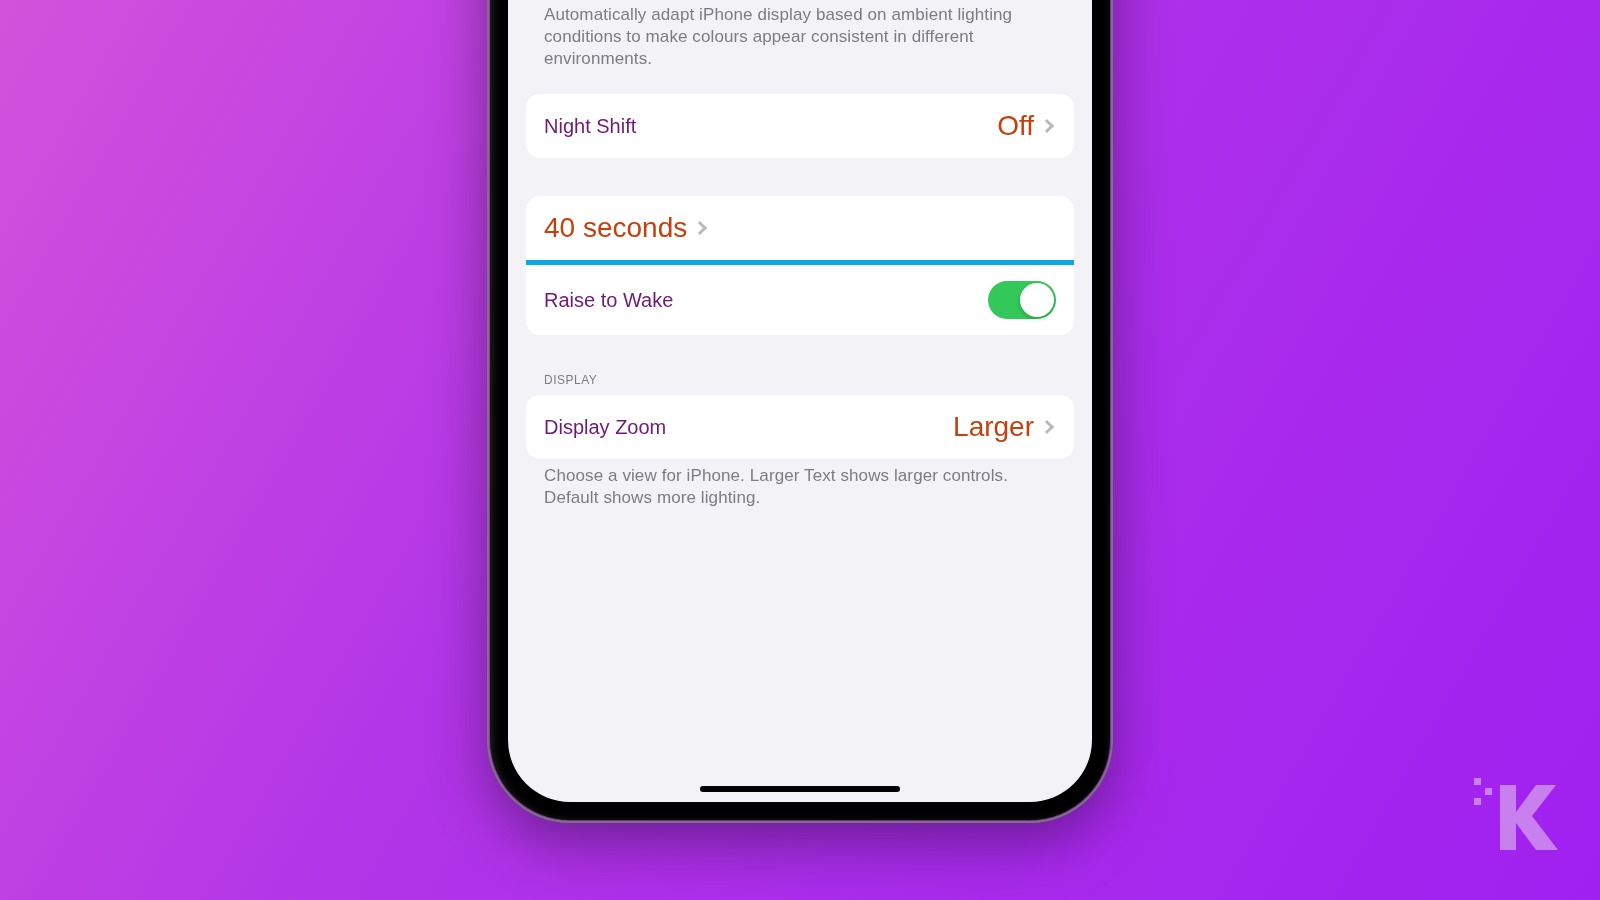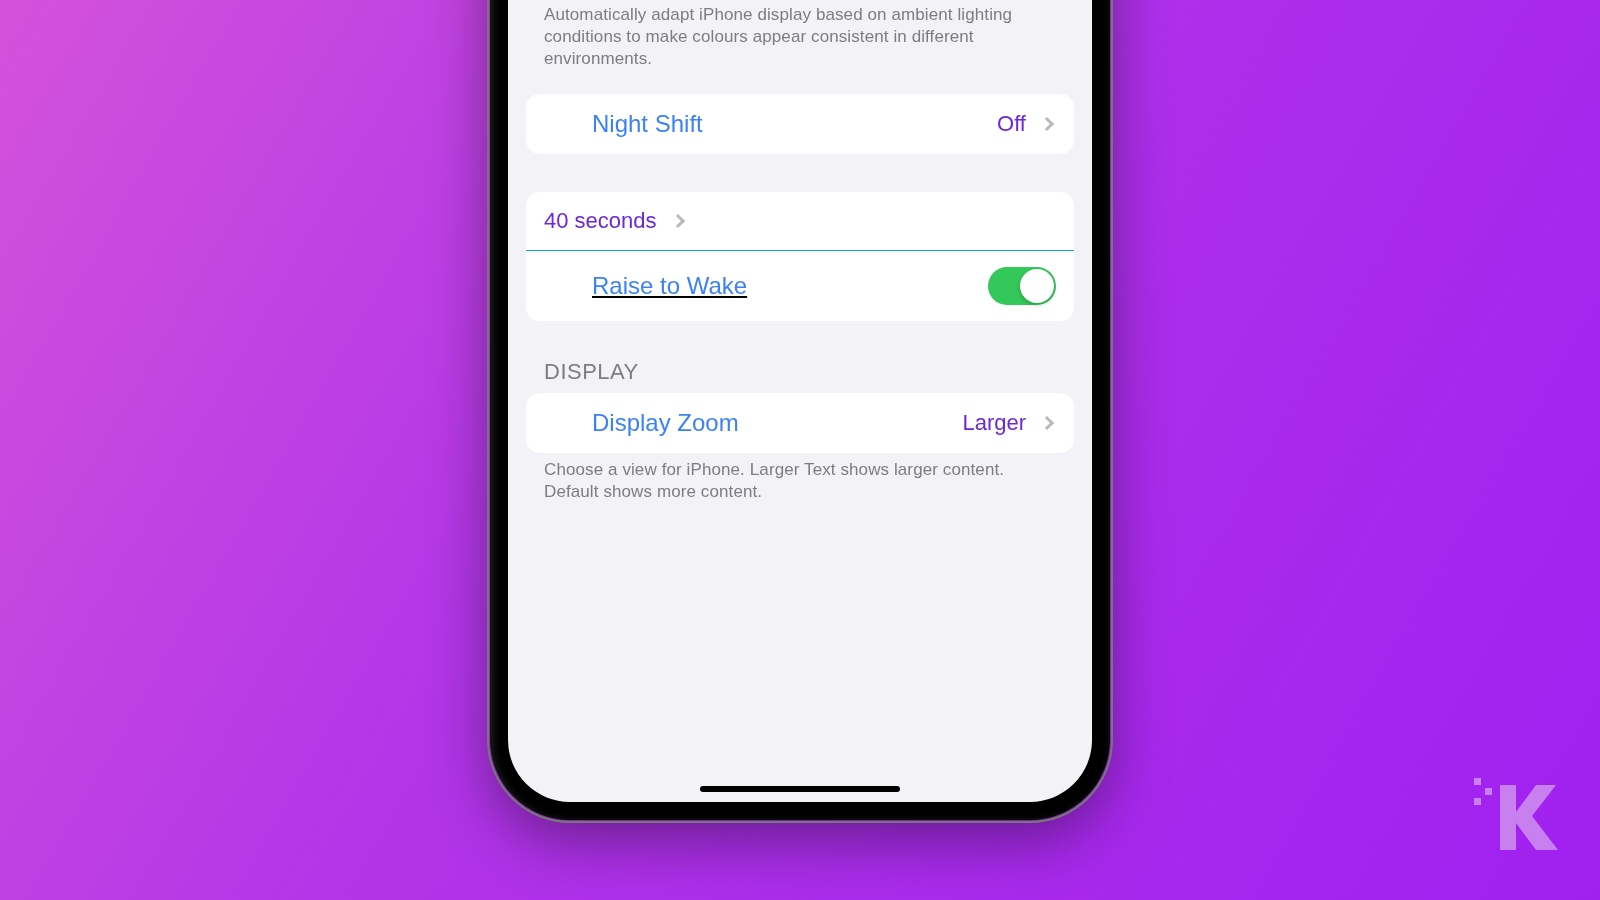--- a/index.html
+++ b/index.html
@@ -74,11 +74,10 @@
       text-decoration: underline;
     }
     .row-label {
-      font-size: 24px;
-      color: #3b82f6;
+      font-size: 20px;
+      color: #701a75;
       font-weight: 400;
       flex: 1;
-      margin-left: 48px;
     }
     .row-value {
       font-size: 22px;

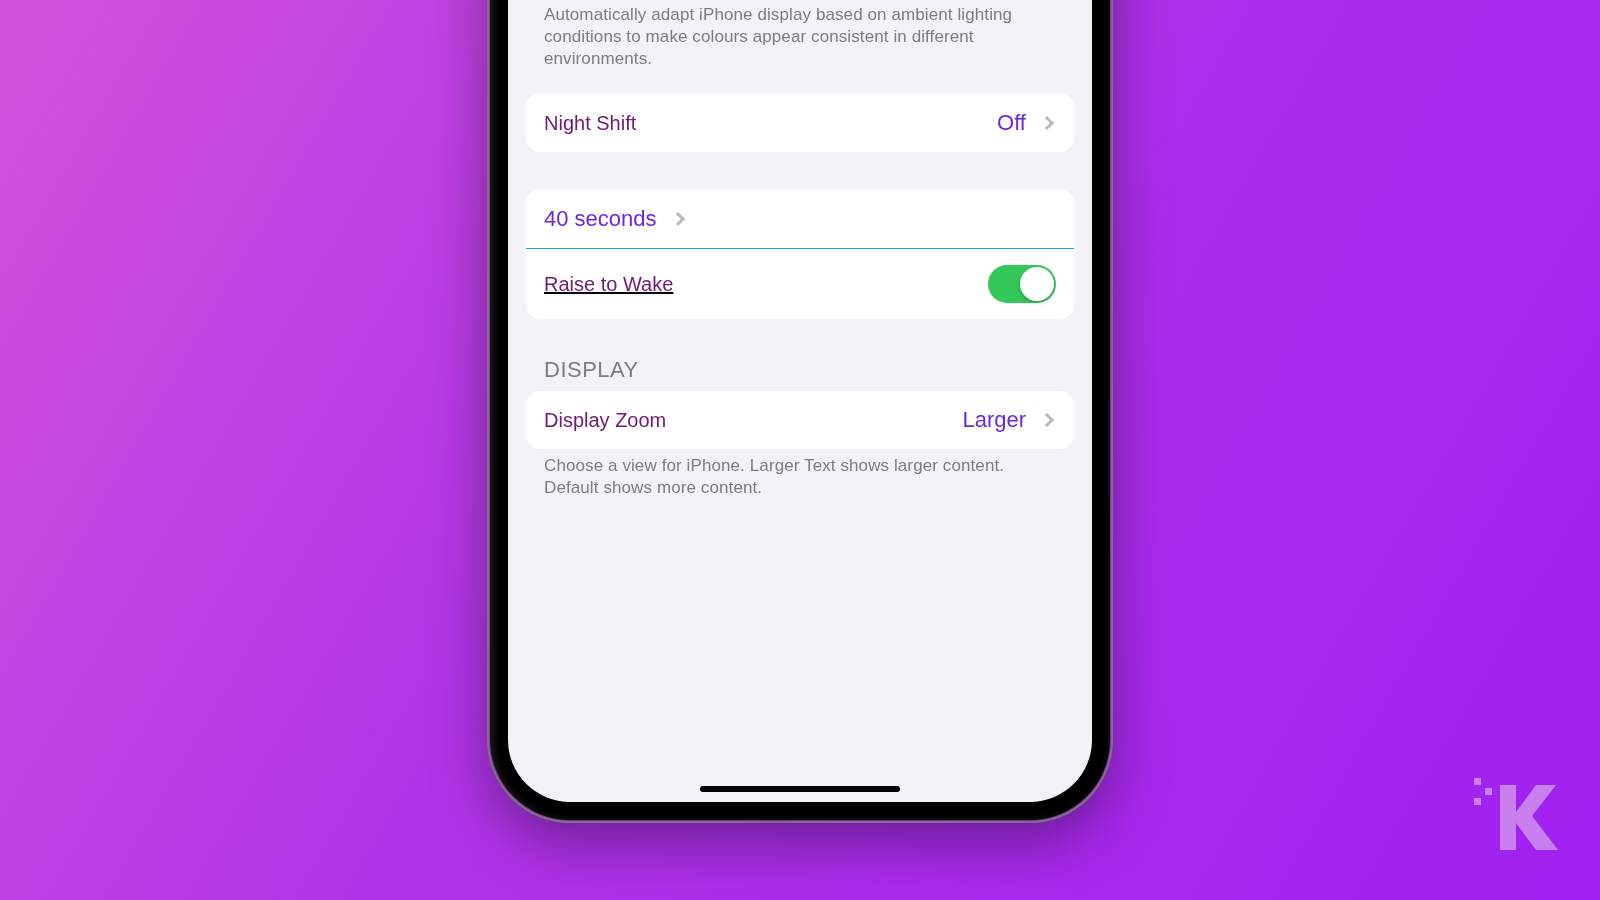--- a/index.html
+++ b/index.html
@@ -80,9 +80,9 @@
       flex: 1;
     }
     .row-value {
-      font-size: 22px;
-      color: #6d28d9;
-      margin-right: 16px;
+      font-size: 28px;
+      color: #c2410c;
+      margin-right: 8px;
     }
     .chevron {
       width: 10px;

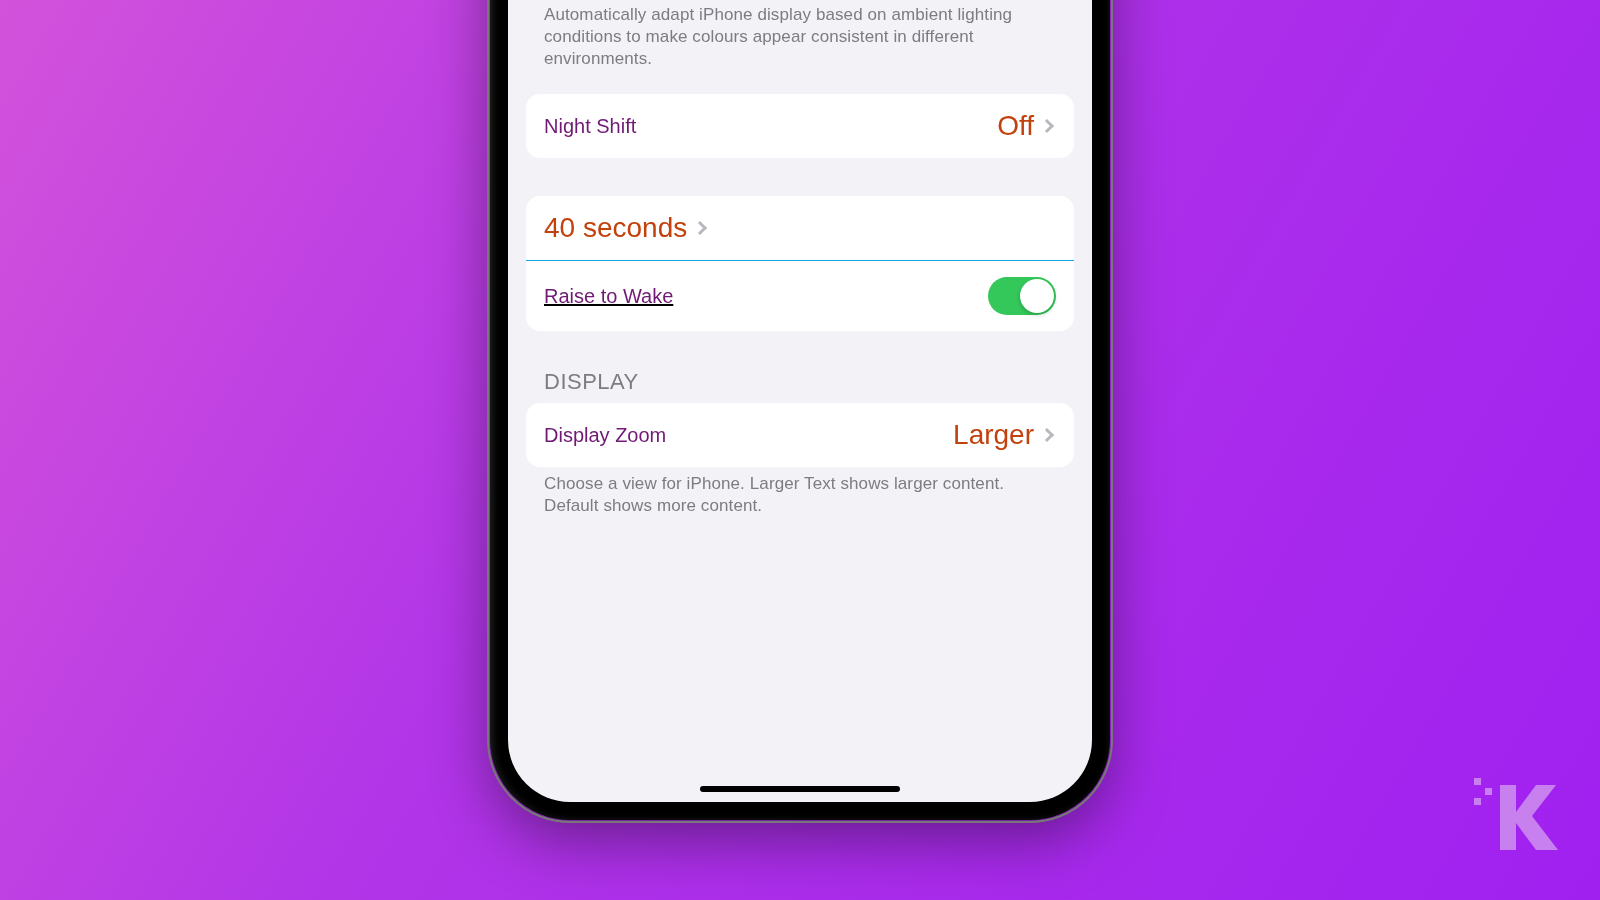--- a/index.html
+++ b/index.html
@@ -70,8 +70,7 @@
       min-height: 58px;
     }
     .row + .row {
-      border-top: 1px solid #0ea5e9;
-      text-decoration: underline;
+      border-top: 5px solid #0ea5e9;
     }
     .row-label {
       font-size: 20px;

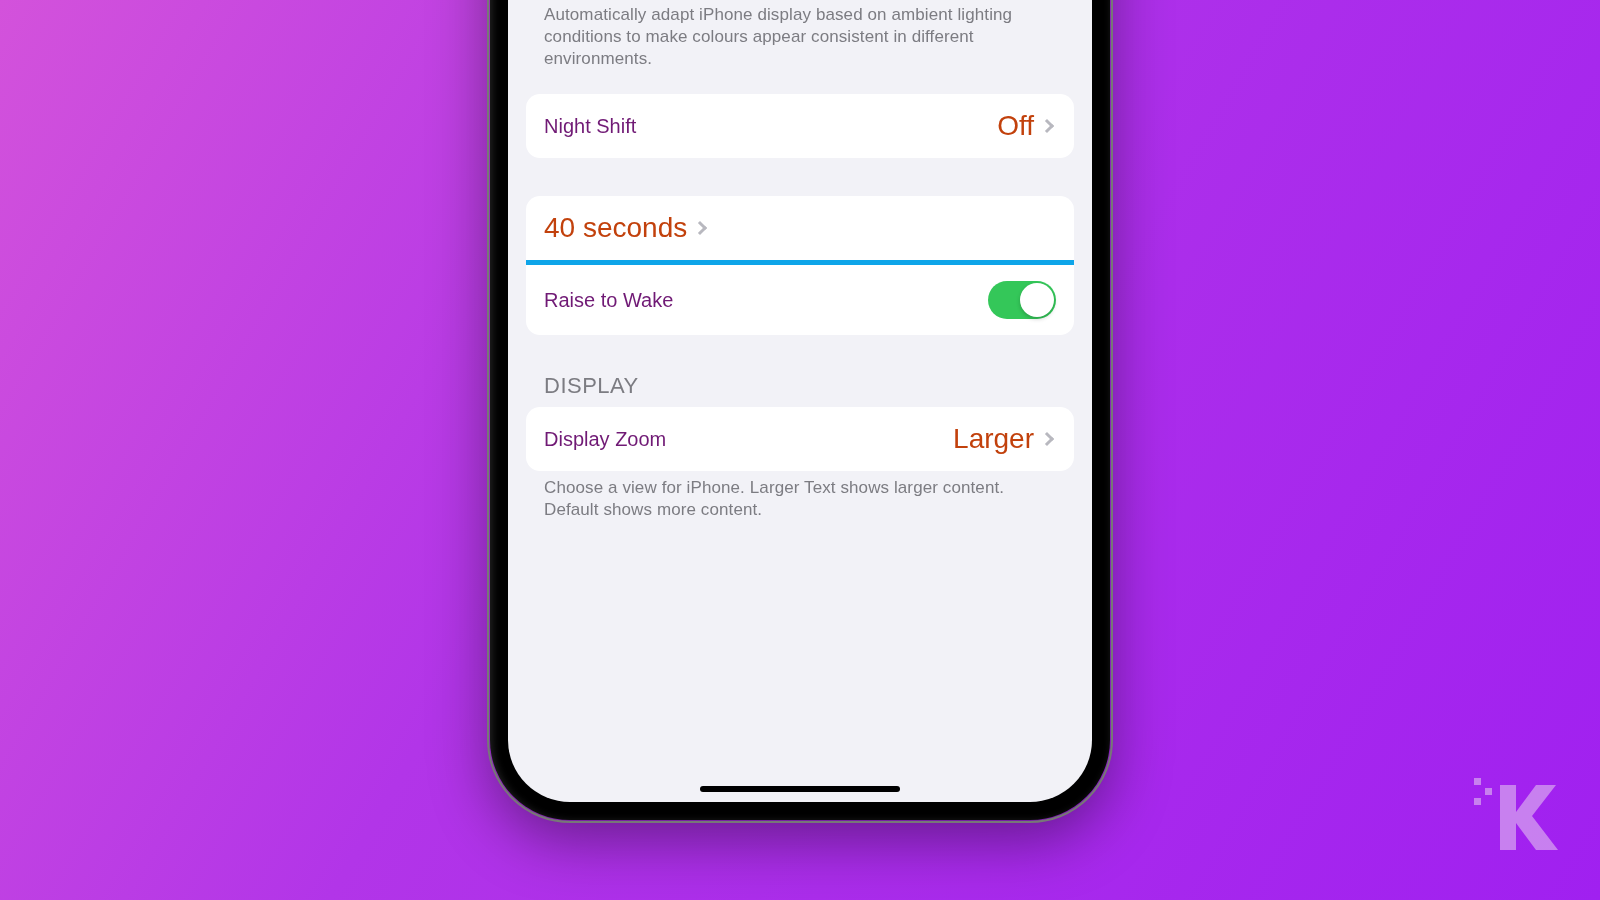--- a/index.html
+++ b/index.html
@@ -130,7 +130,7 @@
       z-index: 5;
     }
     .section-header {
-      font-size: 22px;
+      font-size: 12px;
       color: #7c7c82;
       letter-spacing: 0.5px;
       padding: 0 18px 8px 18px;

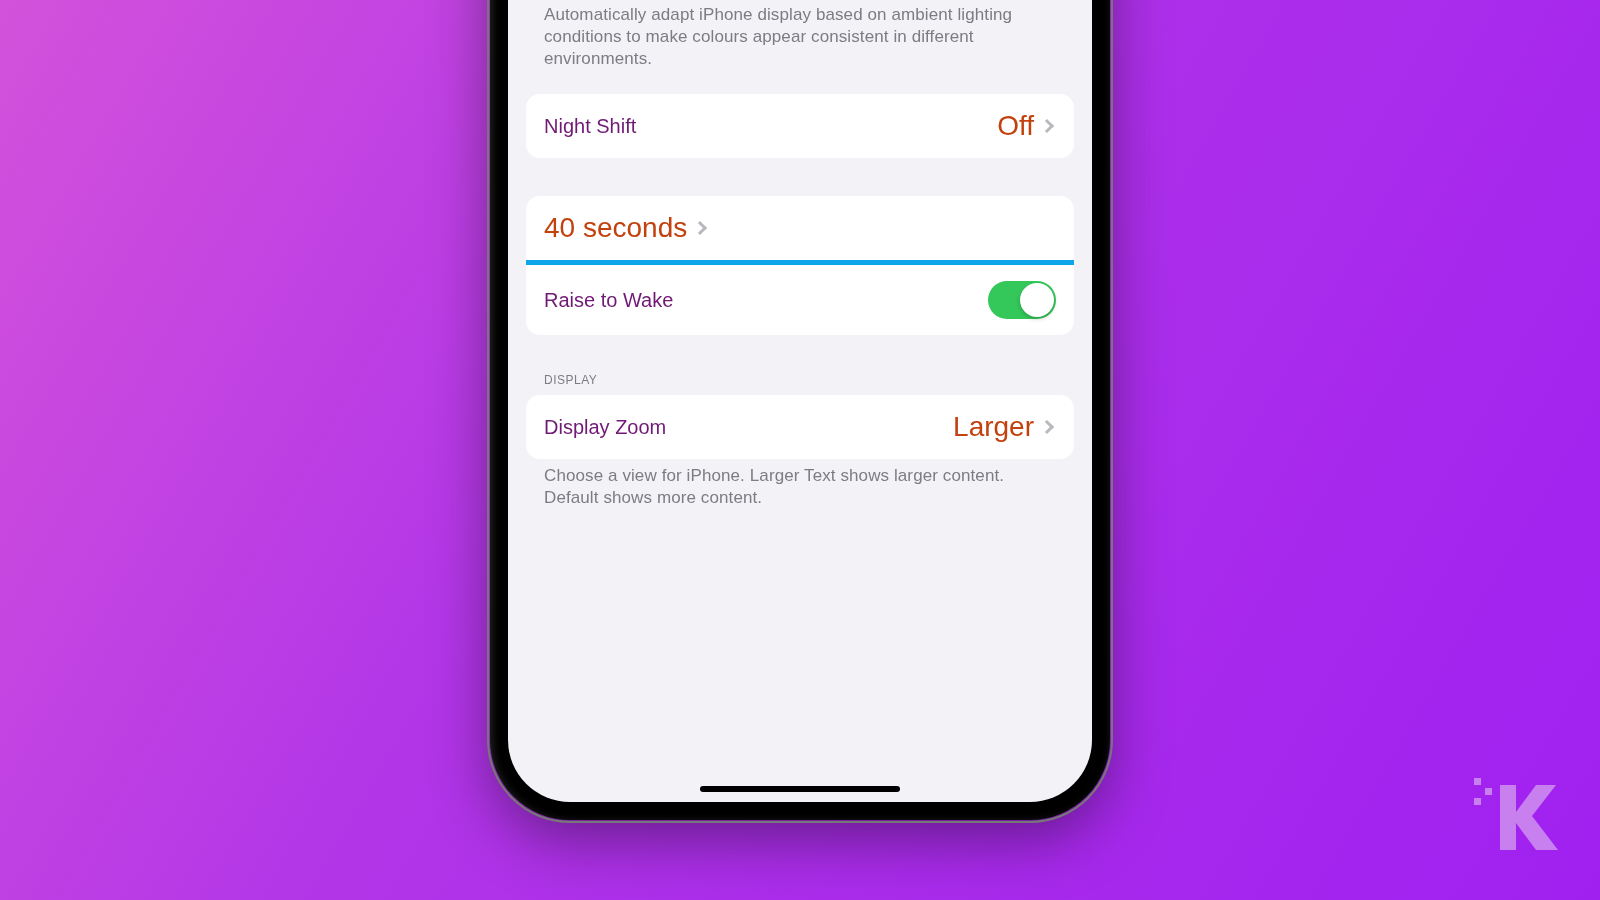--- a/index.html
+++ b/index.html
@@ -198,7 +198,7 @@
           </div>
         </div>
 
-        <div class="footer-text">Choose a view for iPhone. Larger Text shows larger content. Default shows more content.</div>
+        <div class="footer-text">Choose a view for iPhone. Larger Text shows larger controls. Default shows more lighting.</div>
 
       </div>
       <div class="home-indicator"></div>

